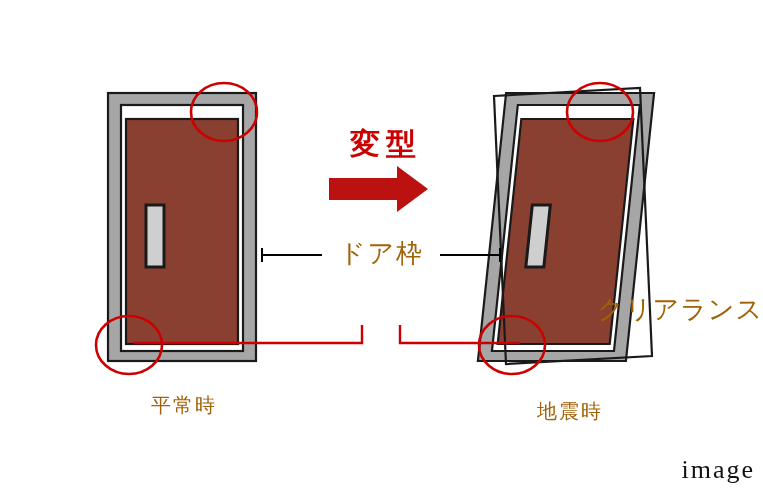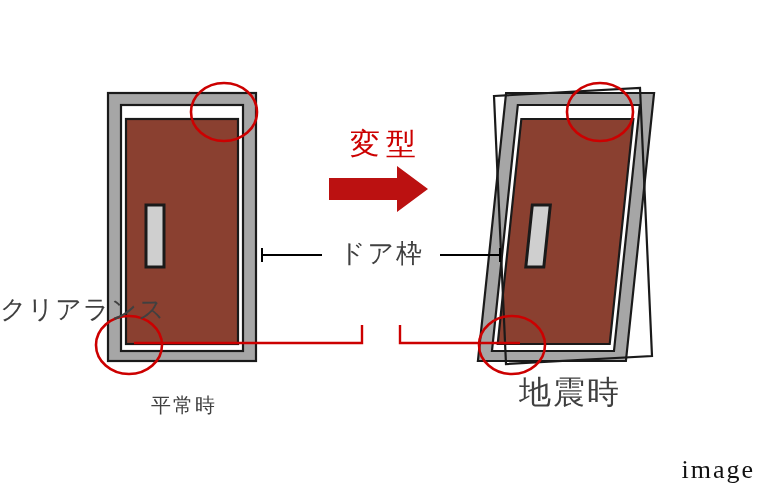--- a/index.html
+++ b/index.html
@@ -69,7 +69,7 @@
     font-size: 30px;
     letter-spacing: 6px;
     color: #cc0000;
-    font-weight: 400;
+    font-weight: 700;
   }
   #label-image {
     right: 8px;

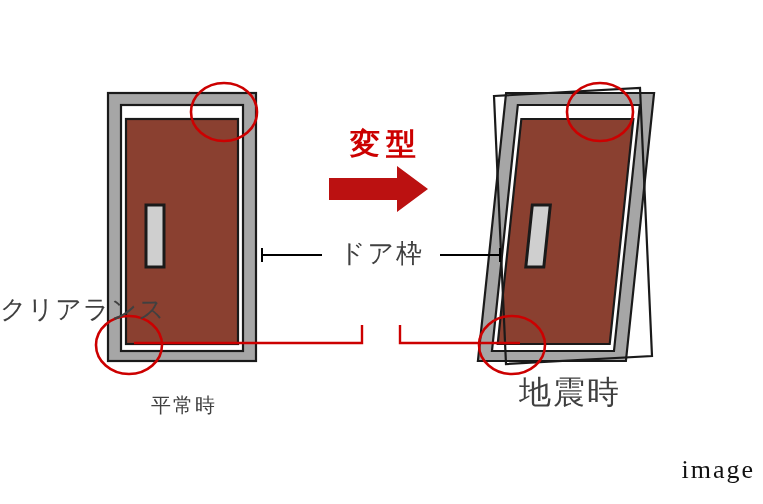--- a/index.html
+++ b/index.html
@@ -26,7 +26,7 @@
   .lbl {
     position: absolute;
     white-space: nowrap;
-    color: #404040;
+    color: #a16207;
     font-family: "Liberation Sans", "DejaVu Sans", sans-serif;
   }
   #label-normal {

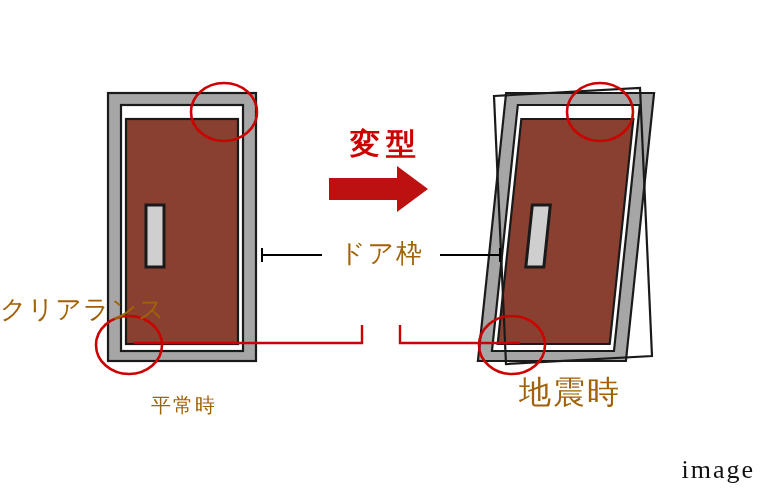--- a/index.html
+++ b/index.html
@@ -57,7 +57,7 @@
     left: 0px;
     top: 292px;
     width: 763px;
-    text-align: left;
+    text-align: right;
     font-size: 26px;
     letter-spacing: 1px;
   }

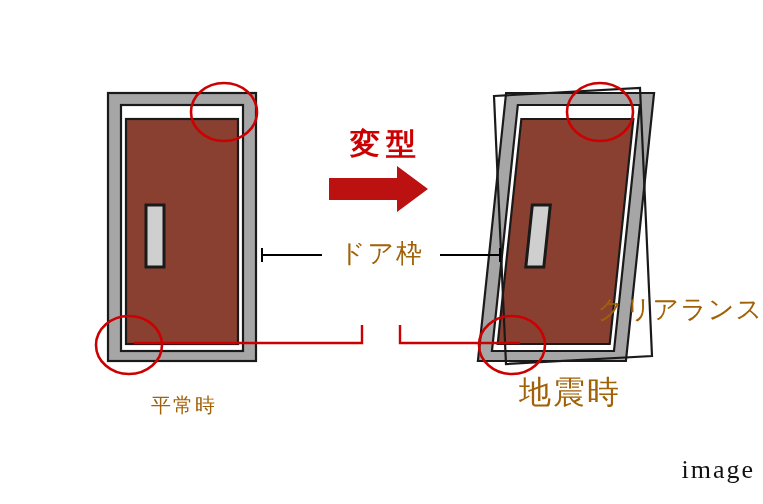--- a/index.html
+++ b/index.html
@@ -39,10 +39,10 @@
   }
   #label-quake {
     left: 420px;
-    top: 371px;
+    top: 398px;
     width: 300px;
     text-align: center;
-    font-size: 32px;
+    font-size: 20px;
     letter-spacing: 2px;
   }
   #label-frame {

